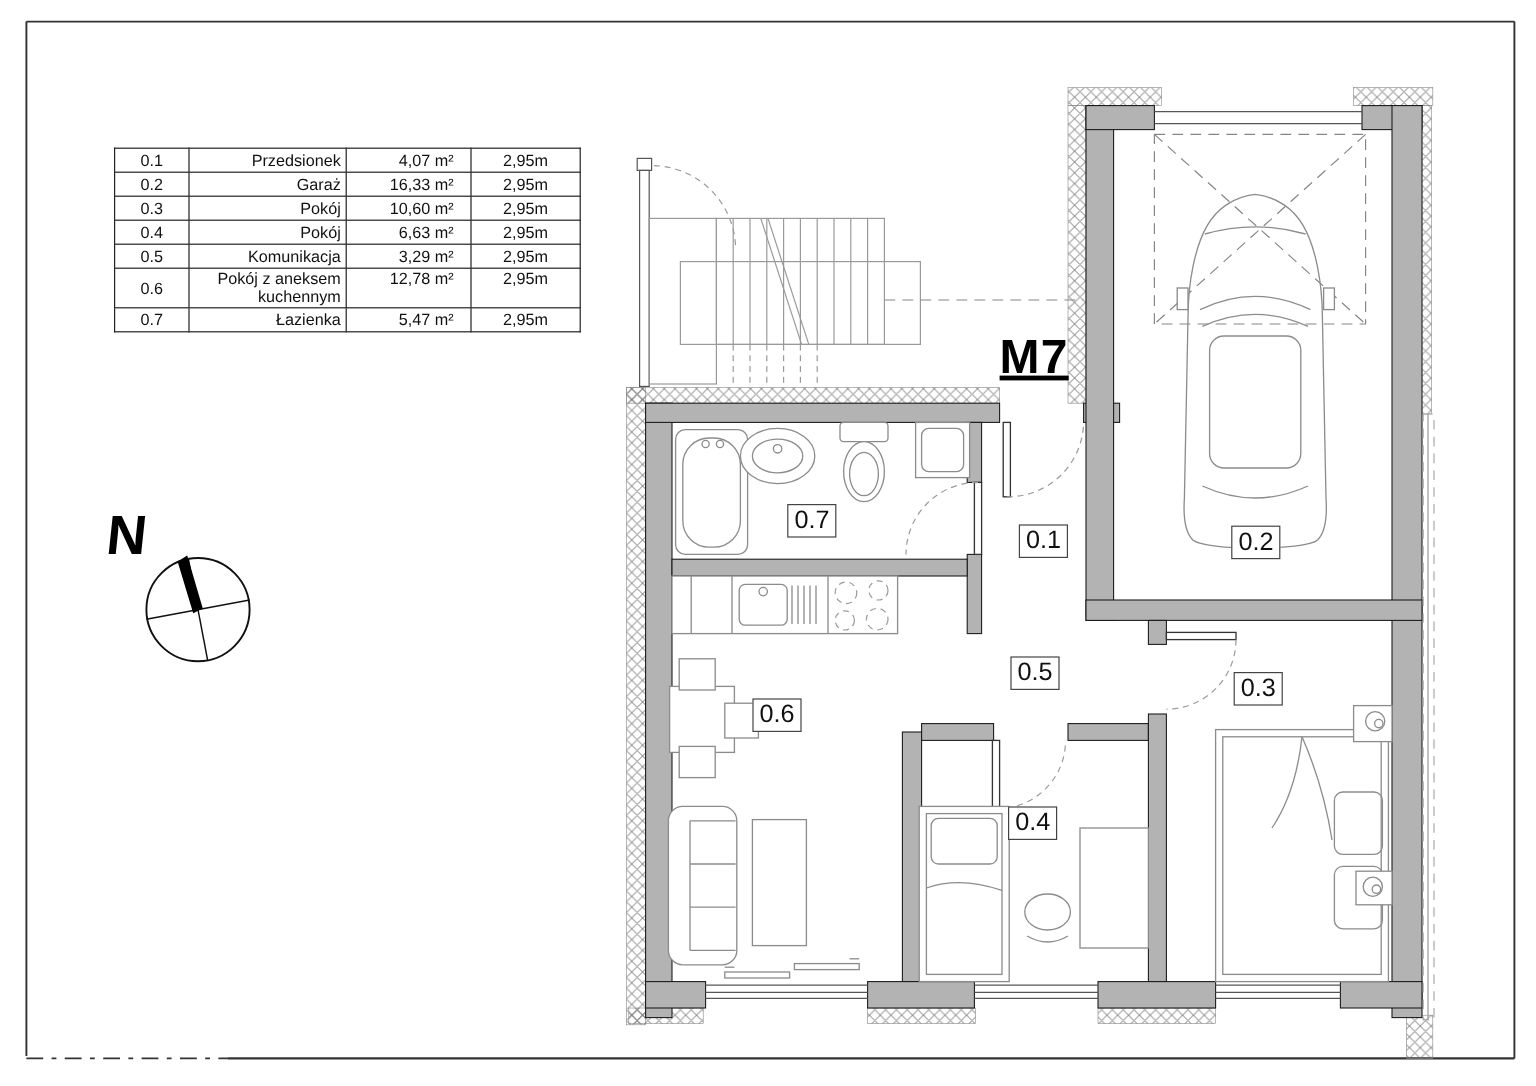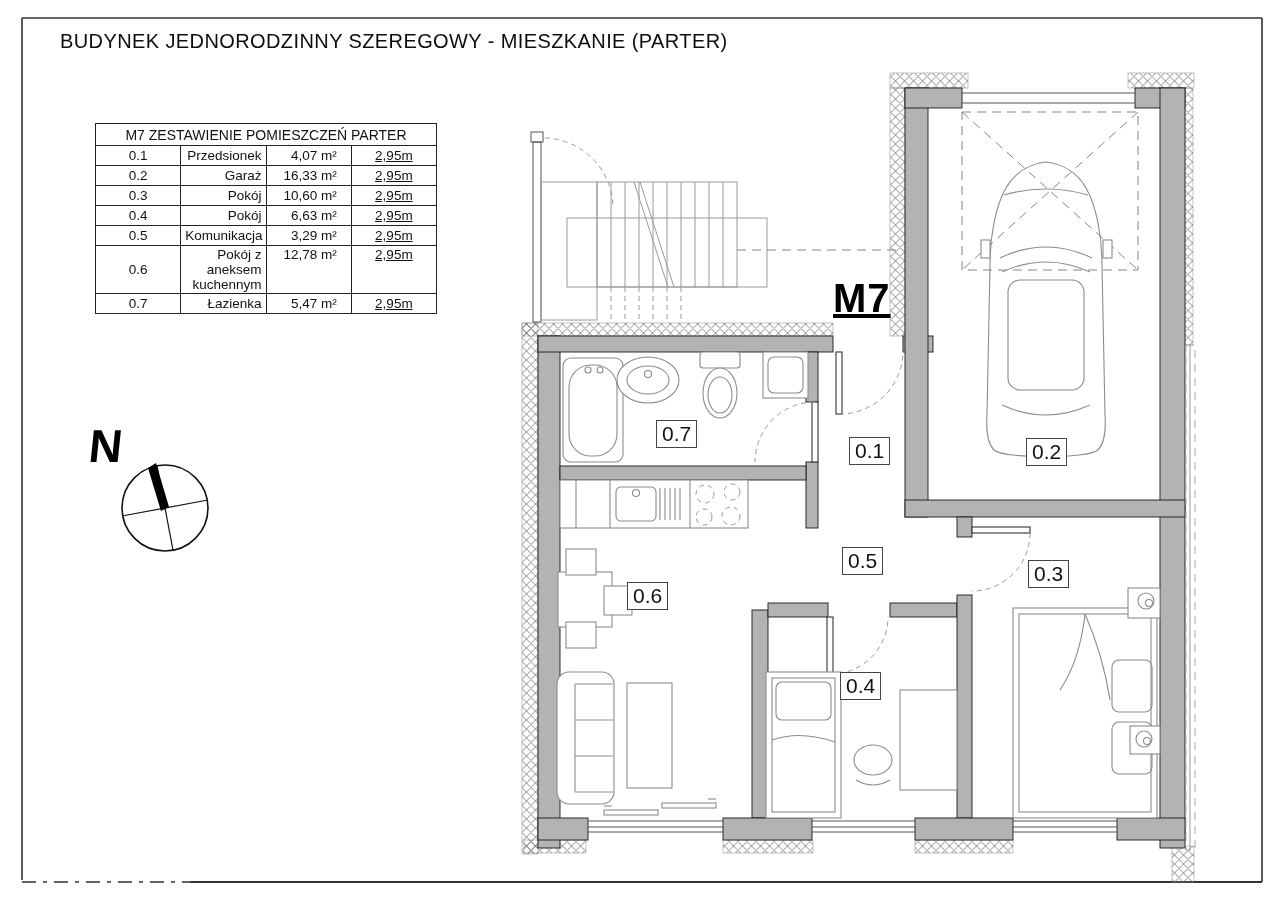--- a/index.html
+++ b/index.html
@@ -302,7 +302,6 @@
     </g>
   </svg>
 
-  <div id="title" class="abs">BUDYNEK JEDNORODZINNY SZEREGOWY - MIESZKANIE (PARTER)</div>
 
   <table id="legend" class="abs">
     <tbody>

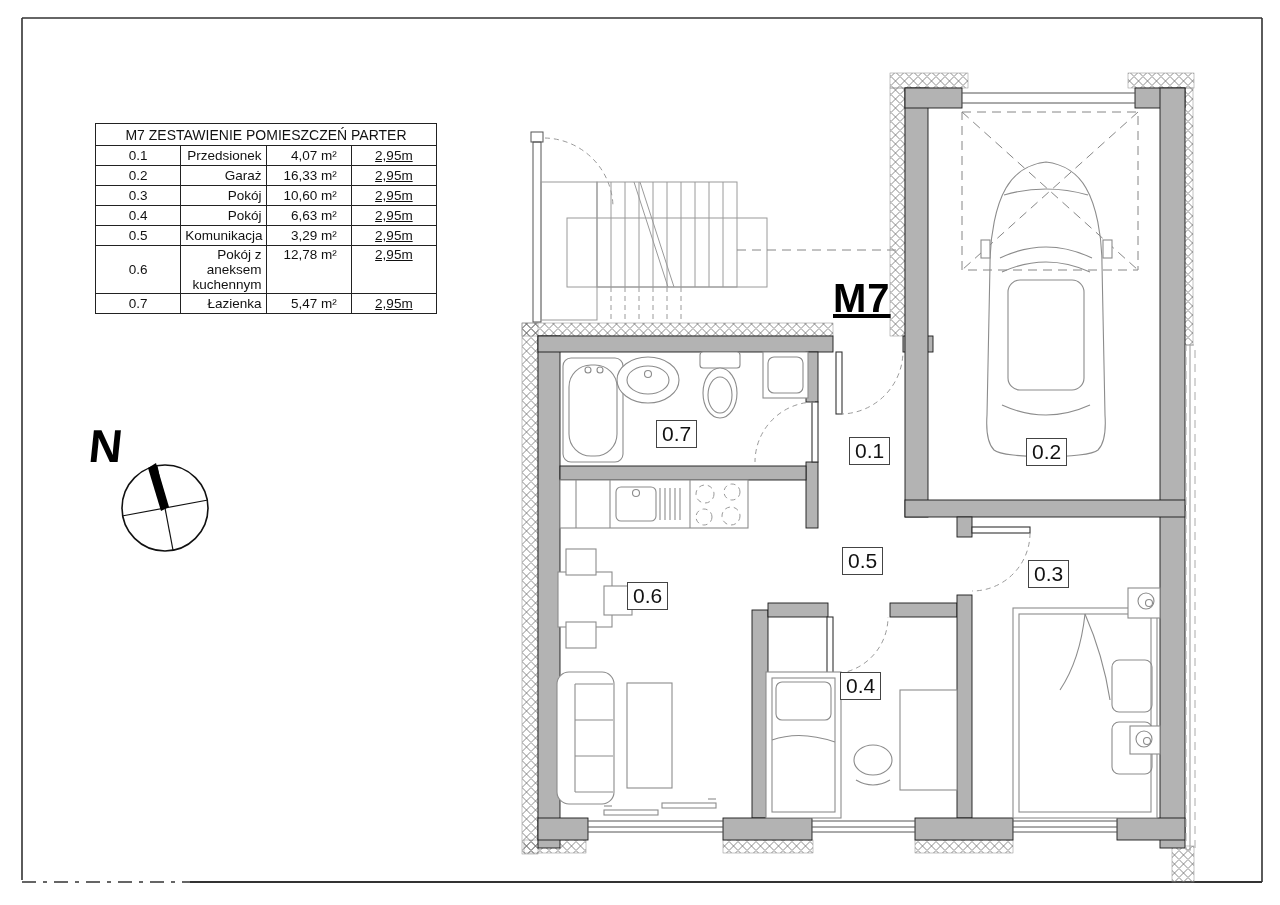--- a/index.html
+++ b/index.html
@@ -305,9 +305,6 @@
 
   <table id="legend" class="abs">
     <tbody>
-        <tr>
-      <td class="t-title" colspan="4">M7 ZESTAWIENIE POMIESZCZEŃ PARTER</td>
-    </tr>
     <tr class="r">
       <td class="c-nr">0.1</td>
       <td class="c-name">Przedsionek</td>

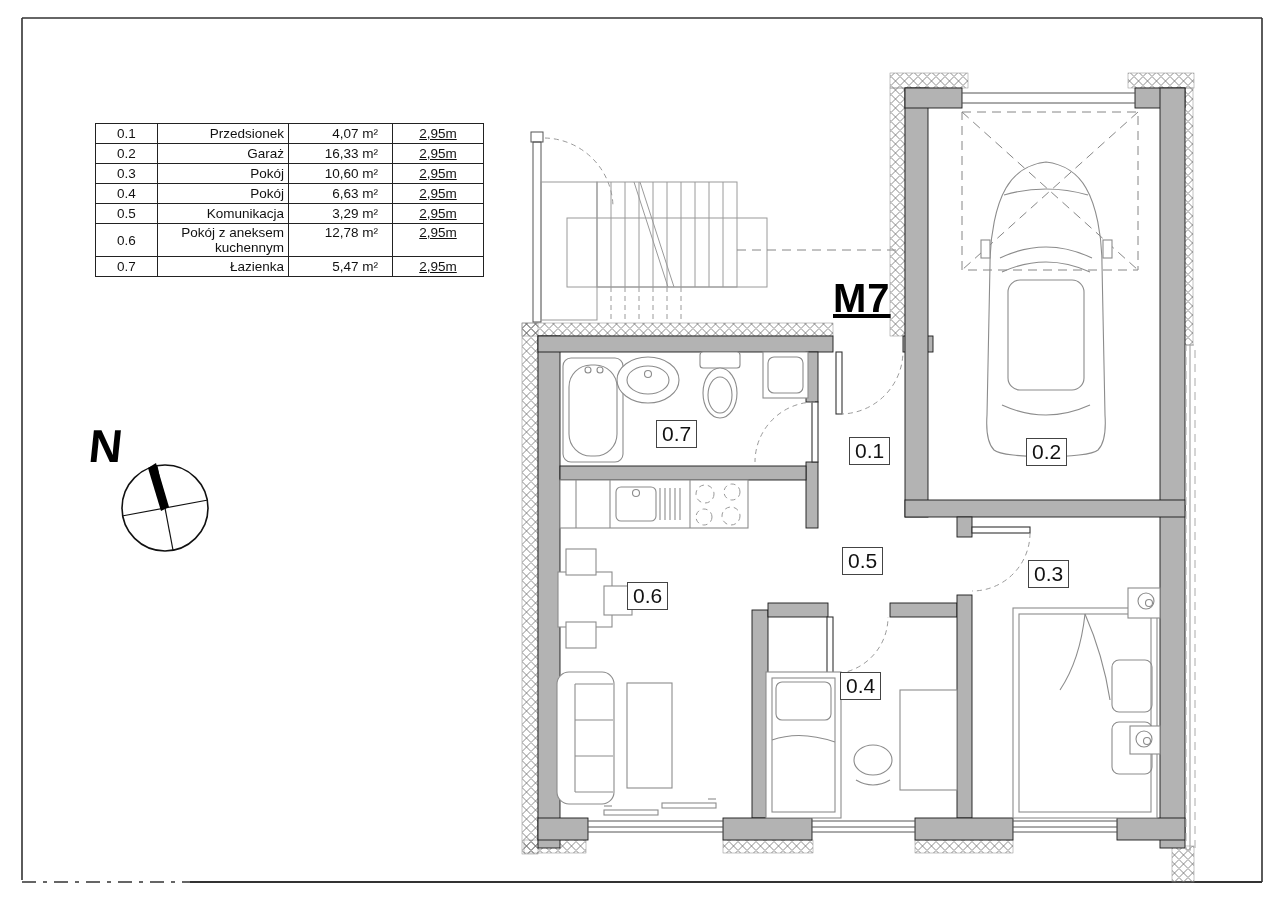--- a/index.html
+++ b/index.html
@@ -17,7 +17,7 @@
   #legend .c-nr{text-align:center;width:53px;}
   #legend .c-name{text-align:right;width:122px;}
   #legend .c-area{text-align:right;width:85px;padding-right:14px;}
-  #legend .c-h{text-align:center;width:82px;text-decoration:underline;}
+  #legend .c-h{text-align:center;width:82px;}
   #legend .section td{padding-left:48px;height:17px;}
   #legend tr.r td{height:17px;}
   #legend .suma td{height:18px;}

